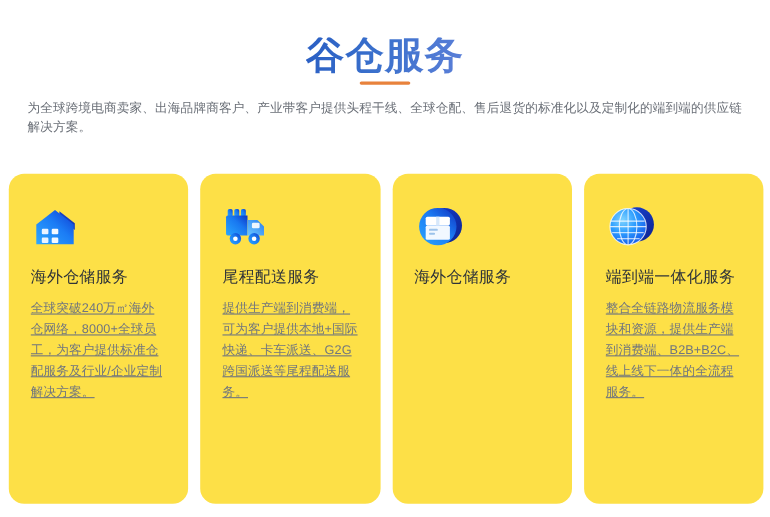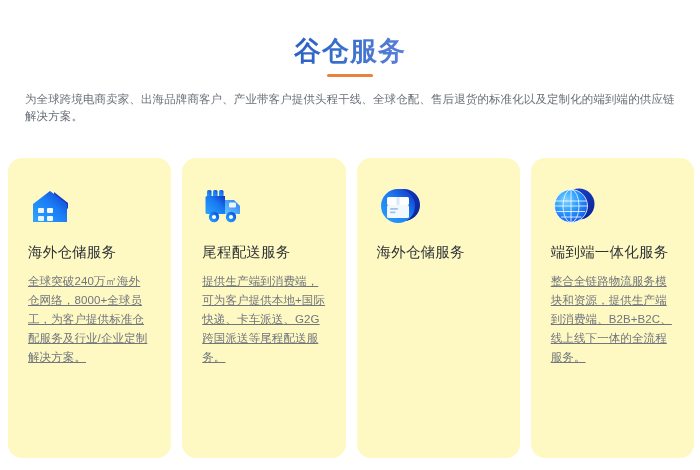--- a/index.html
+++ b/index.html
@@ -27,7 +27,7 @@
     text-align: center;
   }
   .title {
-    font-size: 27px;
+    font-size: 35px;
     font-weight: 700;
     letter-spacing: 1px;
     line-height: 34px;

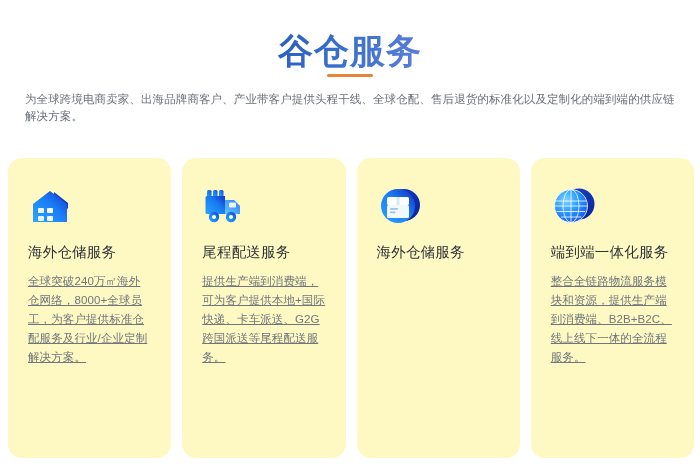--- a/index.html
+++ b/index.html
@@ -67,7 +67,7 @@
   .card {
     width: 164px;
     height: 300px;
-    background: #fef9c3;
+    background: #fde047;
     border-radius: 14px;
     box-sizing: border-box;
     padding: 26px 20px 0 20px;

